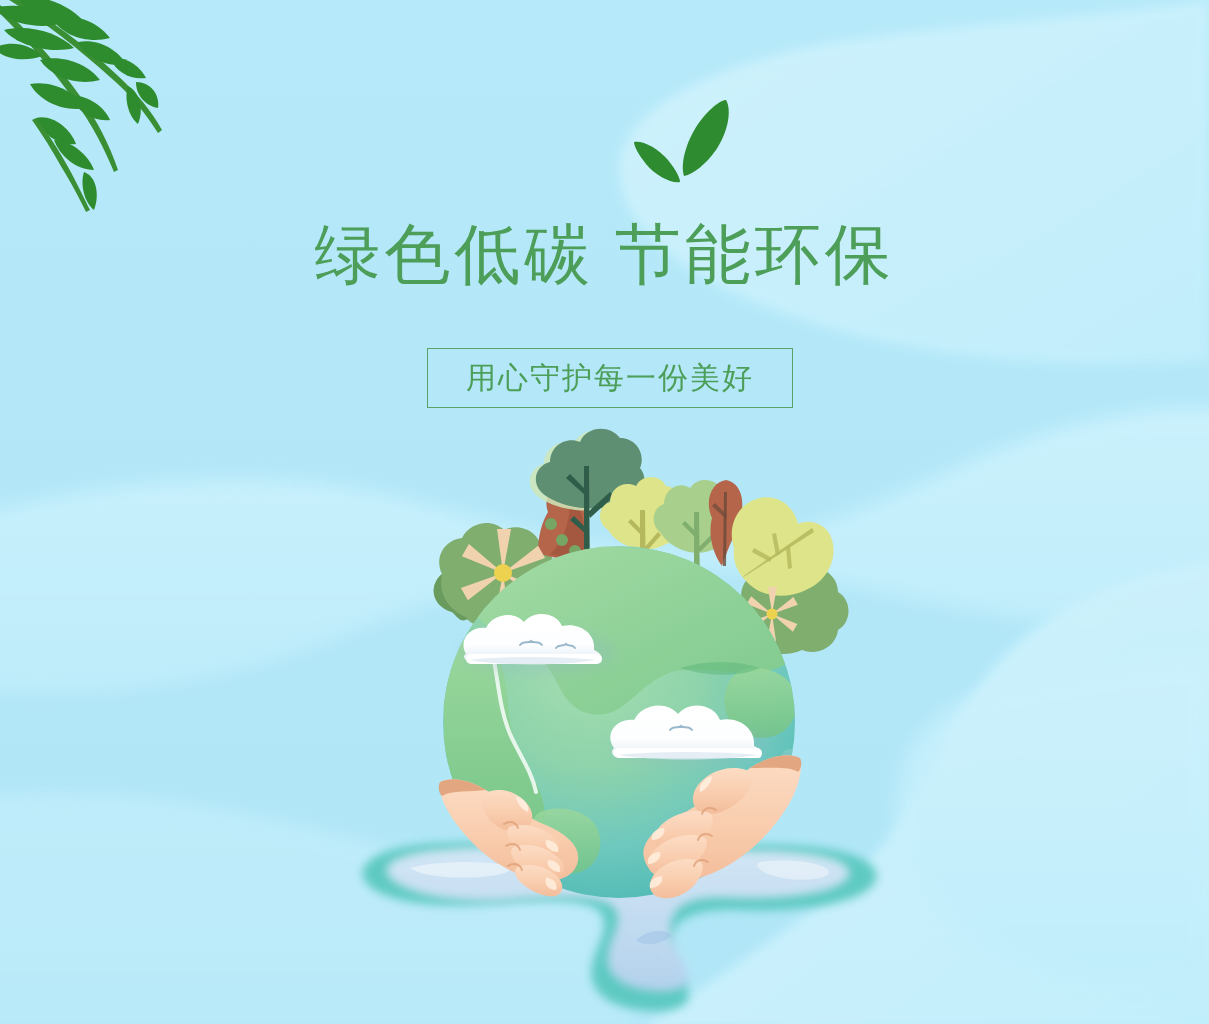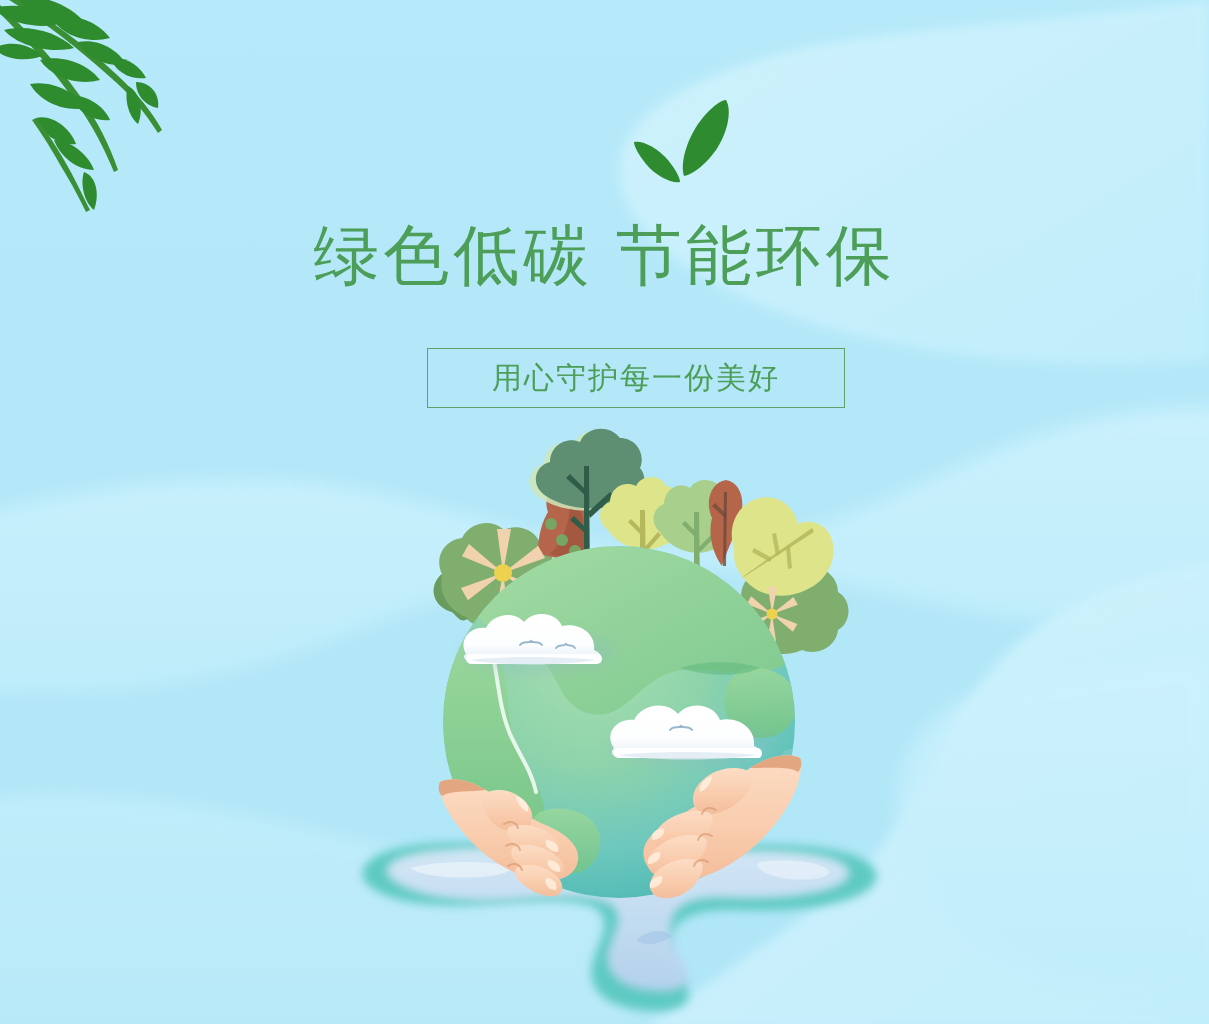--- a/index.html
+++ b/index.html
@@ -13,7 +13,7 @@
     height: 1024px;
     overflow: hidden;
     background: #404040;
-    font-family: Liberation Sans, sans-serif;
+    font-family: Liberation Serif, serif;
   }
   #bg-svg, #art-svg, #leaves-svg, #sprig-svg {
     position: absolute;

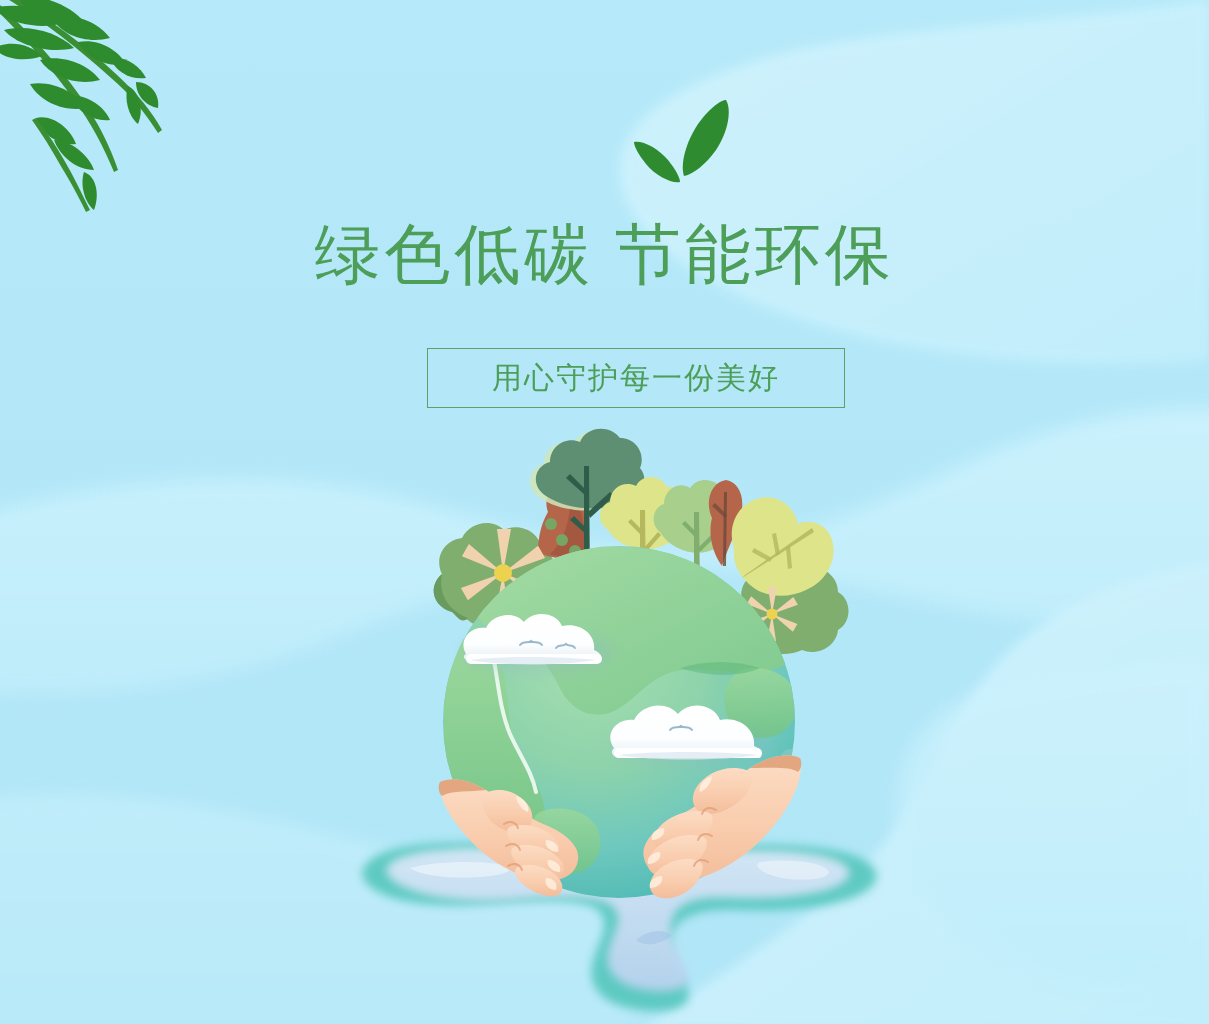--- a/index.html
+++ b/index.html
@@ -46,7 +46,7 @@
     position: absolute;
     top: 348px;
     left: 427px;
-    width: 418px;
+    width: 366px;
     height: 60px;
     box-sizing: border-box;
     border: 1.5px solid #5ba268;

